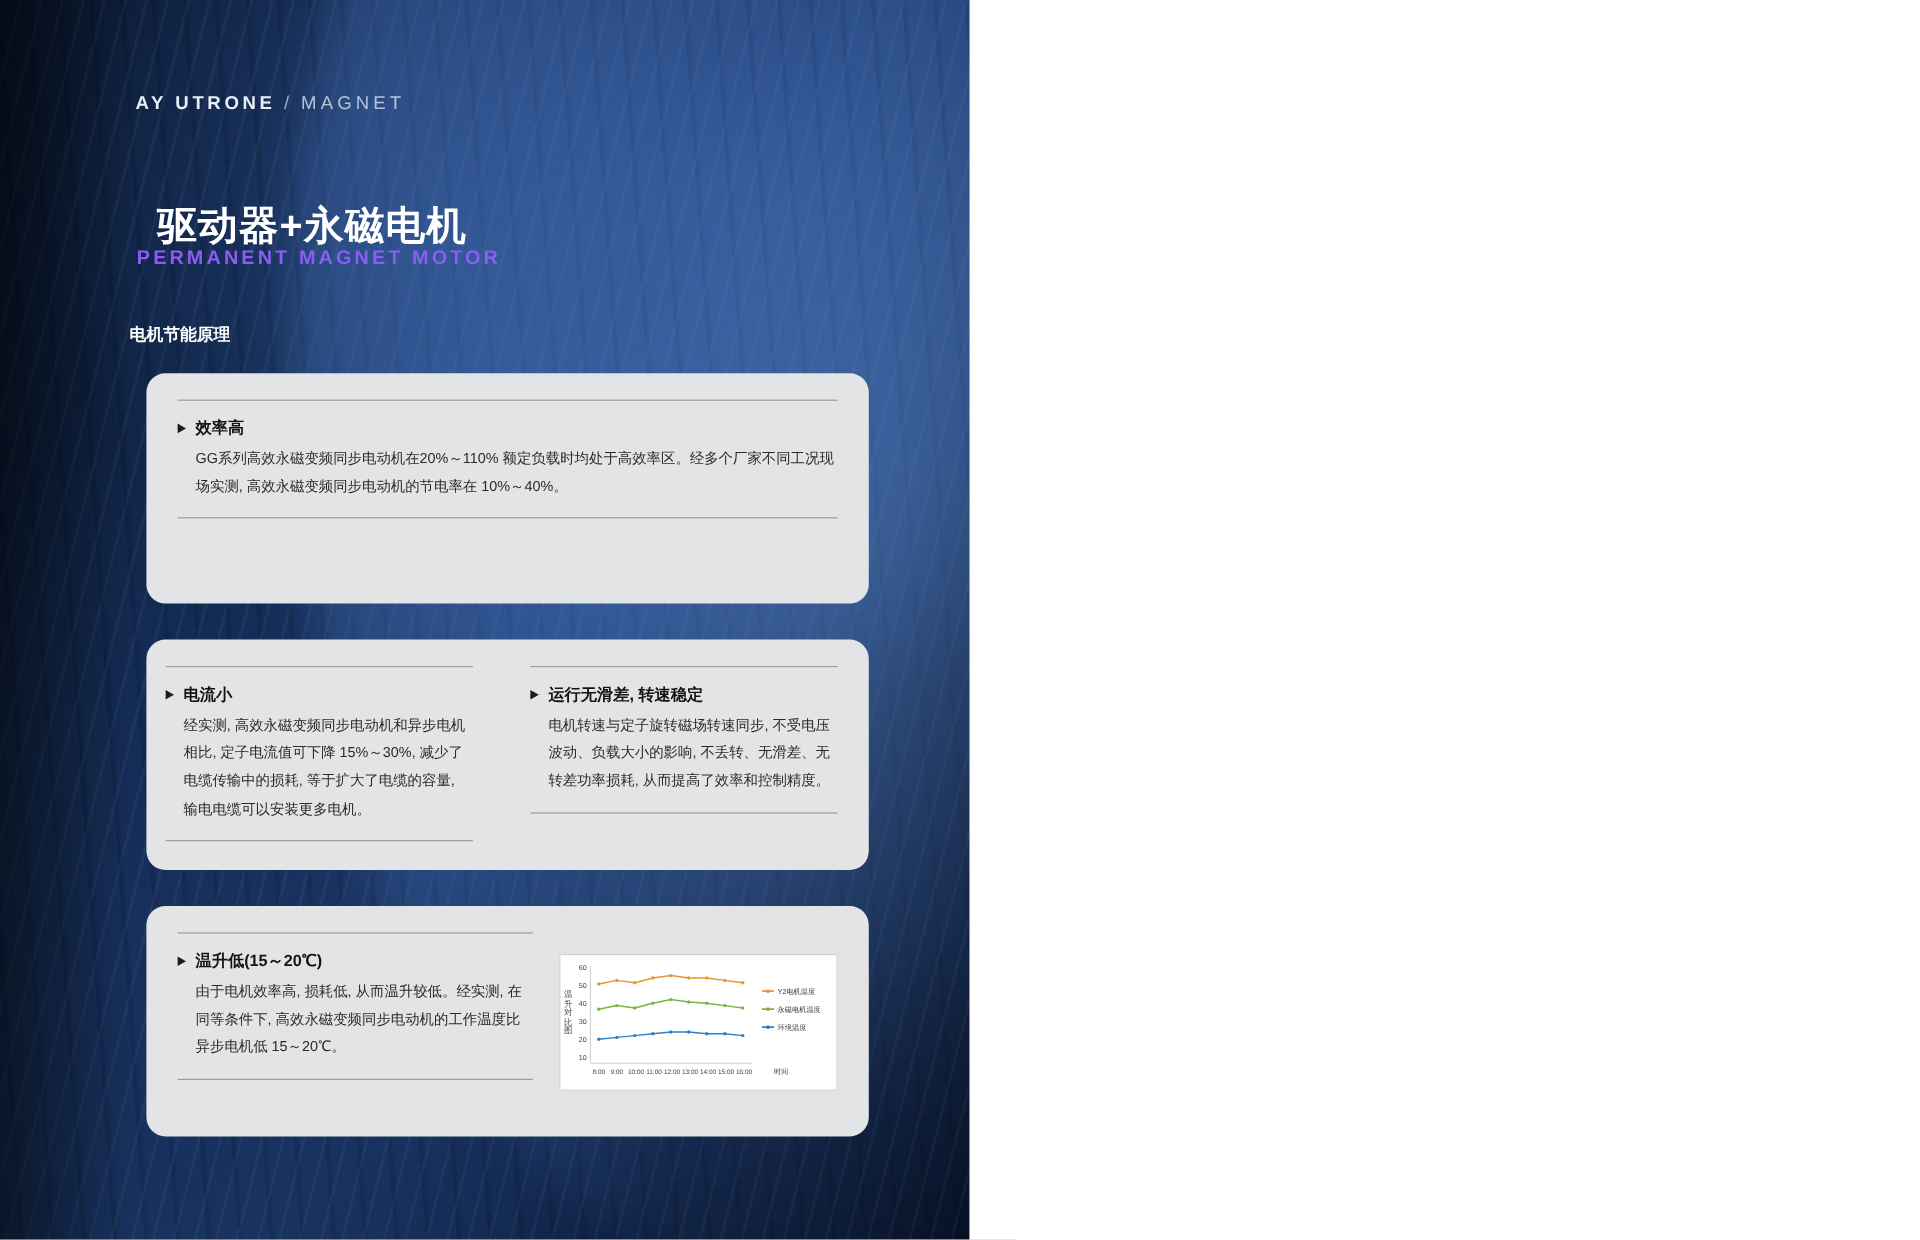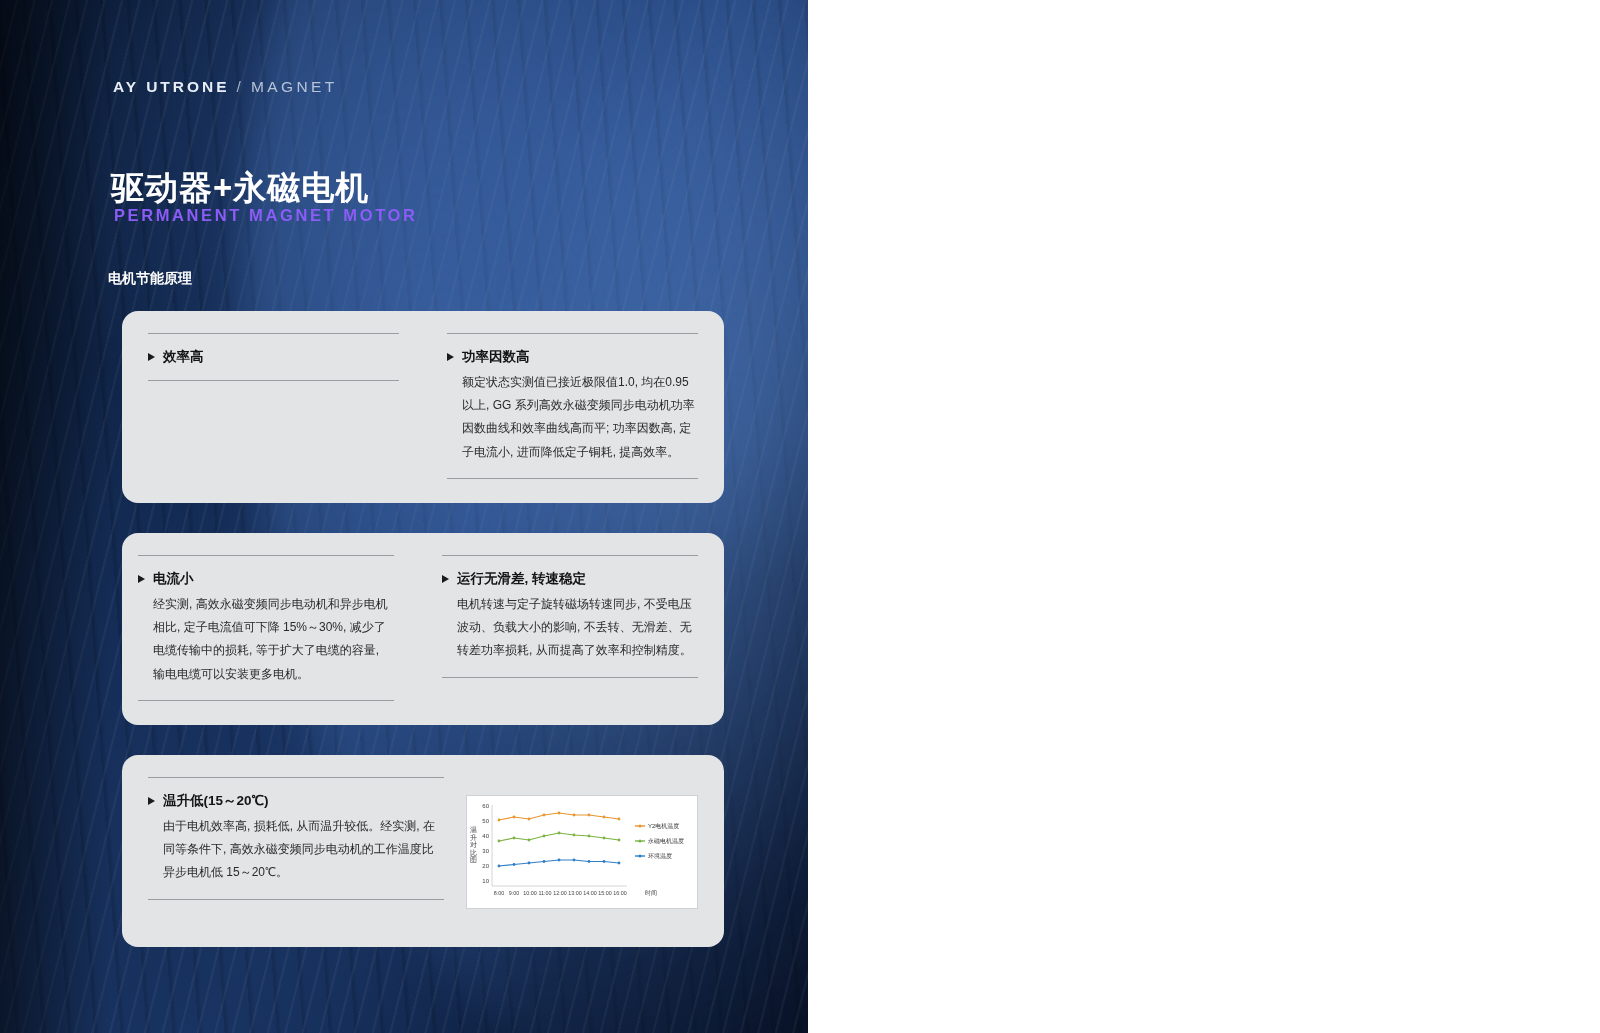--- a/index.html
+++ b/index.html
@@ -98,7 +98,7 @@
 
   .title-zh {
     position: absolute;
-    left: 111px; top: 166px;
+    left: 131px; top: 166px;
     font-size: 33px;
     font-weight: 700;
     color: #ffffff;

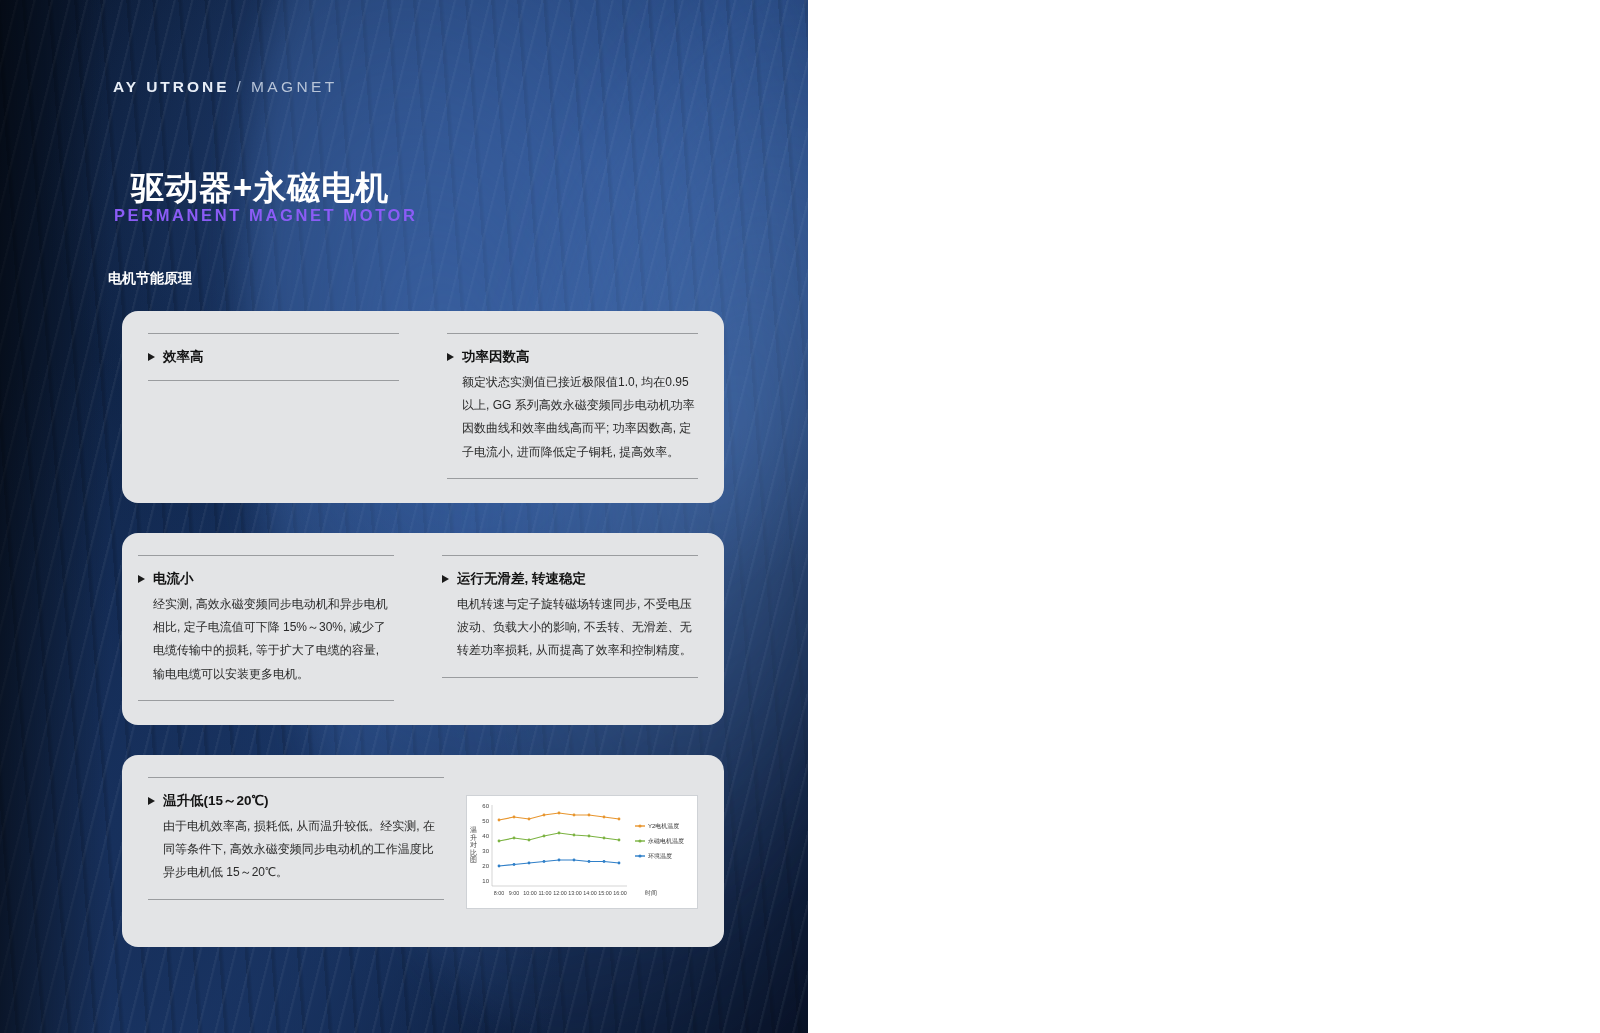--- a/index.html
+++ b/index.html
@@ -242,15 +242,6 @@
           </div>
           <div class="col-rule-bottom"></div>
         </div>
-        <div class="col">
-          <div class="col-rule"></div>
-          <div class="col-head">
-            <span class="tri"></span>
-            <span class="col-title">功率因数高</span>
-          </div>
-          <div class="col-body">额定状态实测值已接近极限值1.0, 均在0.95 以上, GG 系列高效永磁变频同步电动机功率因数曲线和效率曲线高而平; 功率因数高, 定子电流小, 进而降低定子铜耗, 提高效率。</div>
-          <div class="col-rule-bottom"></div>
-        </div>
       </div>
     </div>
 

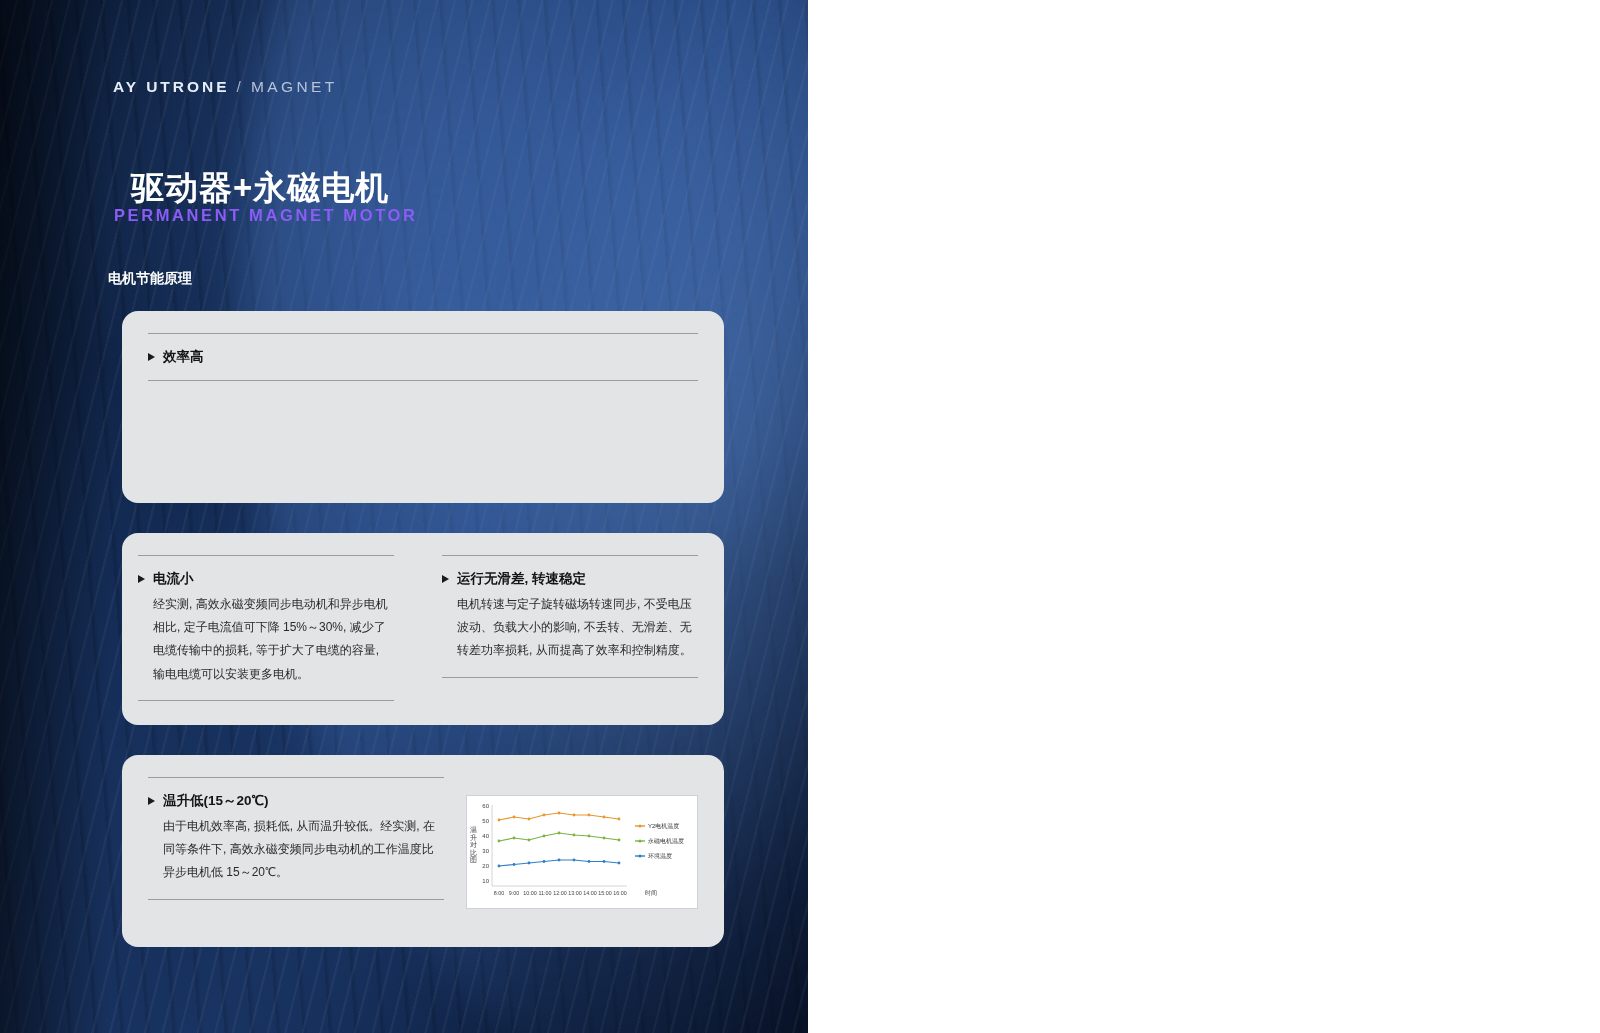--- a/index.html
+++ b/index.html
@@ -240,6 +240,7 @@
             <span class="tri"></span>
             <span class="col-title">效率高</span>
           </div>
+          <div class="col-body">GG系列高效永磁变频同步电动机在20%～110% 额定负载时均处于高效率区。经多个厂家不同工况现场实测, 高效永磁变频同步电动机的节电率在 10%～40%。</div>
           <div class="col-rule-bottom"></div>
         </div>
       </div>

